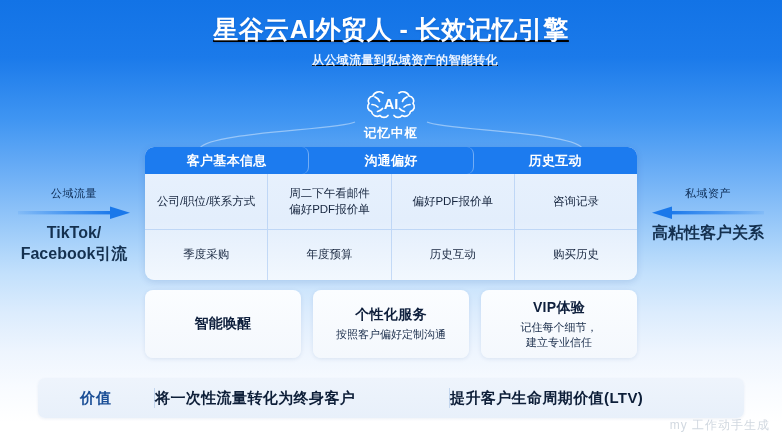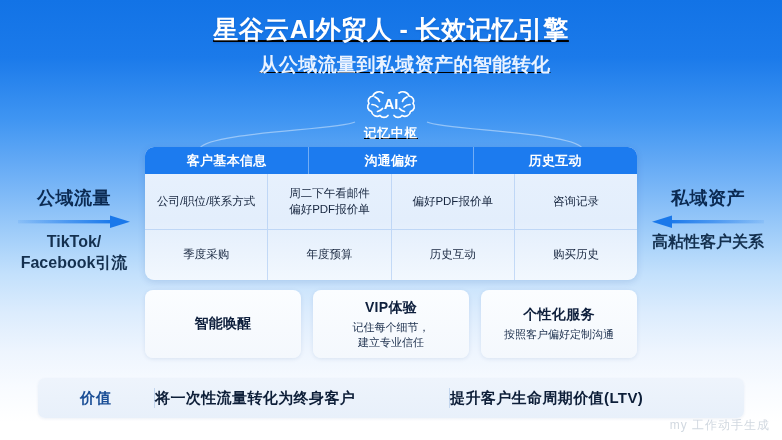--- a/index.html
+++ b/index.html
@@ -49,7 +49,7 @@
   }
   .hdr-sub {
     margin-top: 7px;
-    font-size: 19px;
+    font-size: 12px;
     font-weight: bold;
     color: #eaf3ff;
     letter-spacing: 0.4px;

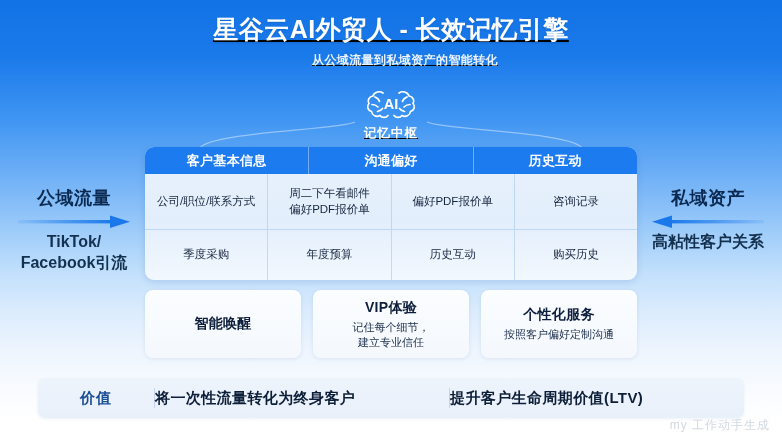--- a/index.html
+++ b/index.html
@@ -63,7 +63,6 @@
     left: 0;
     width: 782px;
     text-align: center;
-    text-decoration: underline;
   }
   .hub-icon {
     display: block;

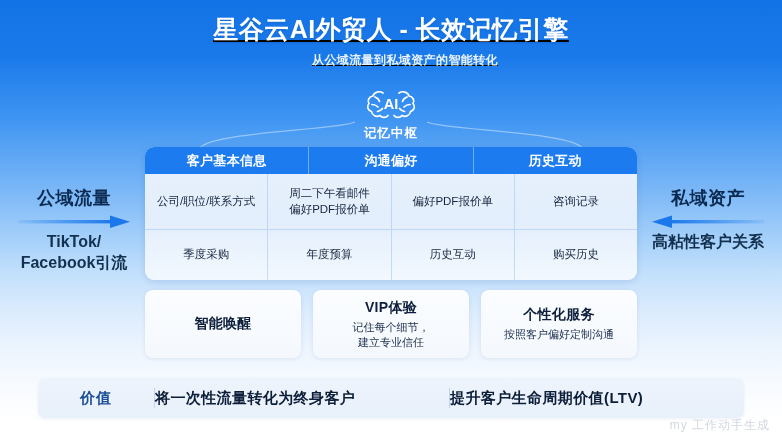--- a/index.html
+++ b/index.html
@@ -115,6 +115,7 @@
     color: #ffffff;
     letter-spacing: 0.3px;
     border-right: 1px solid rgba(255,255,255,0.38);
+    border-radius: 7px;
   }
   .panel-head .th:last-child { border-right: none; }
 

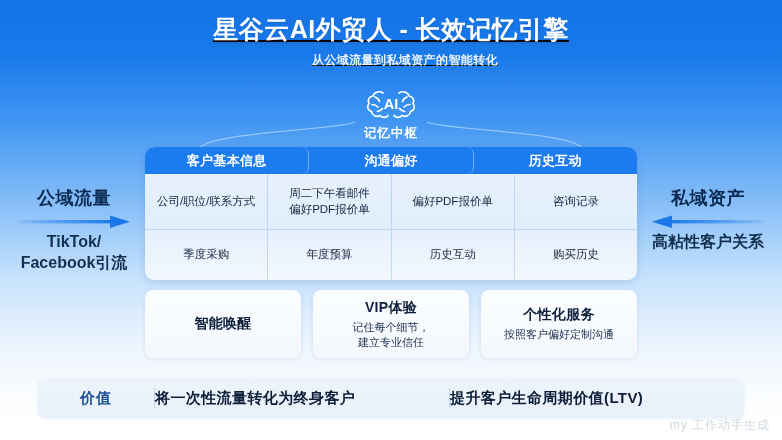--- a/index.html
+++ b/index.html
@@ -152,8 +152,8 @@
   .side.right { right: 11px; }
 
   .side-title {
-    font-size: 18px;
-    font-weight: bold;
+    font-size: 11px;
+    font-weight: normal;
     color: #0b2a52;
     letter-spacing: 0.5px;
   }

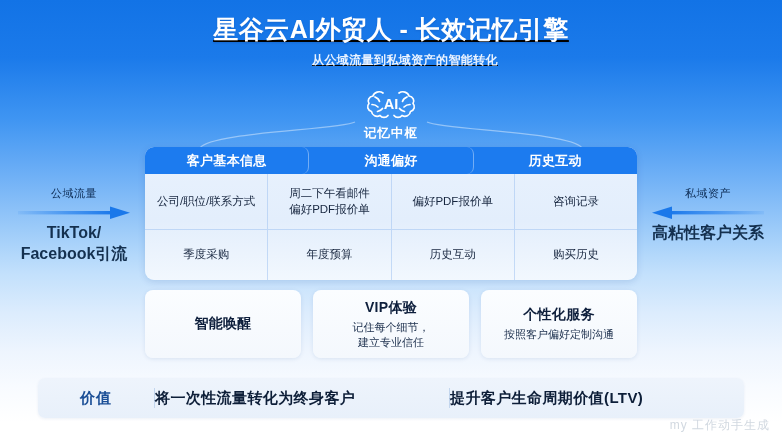--- a/index.html
+++ b/index.html
@@ -362,16 +362,16 @@
       <div class="card-title">智能唤醒</div>
     </div>
     <div class="card">
+      <div class="card-title">个性化服务</div>
+      <div class="card-desc">
+        <div>按照客户偏好定制沟通</div>
+      </div>
+    </div>
+    <div class="card">
       <div class="card-title">VIP体验</div>
       <div class="card-desc">
         <div>记住每个细节，</div>
         <div>建立专业信任</div>
-      </div>
-    </div>
-    <div class="card">
-      <div class="card-title">个性化服务</div>
-      <div class="card-desc">
-        <div>按照客户偏好定制沟通</div>
       </div>
     </div>
   </div>

